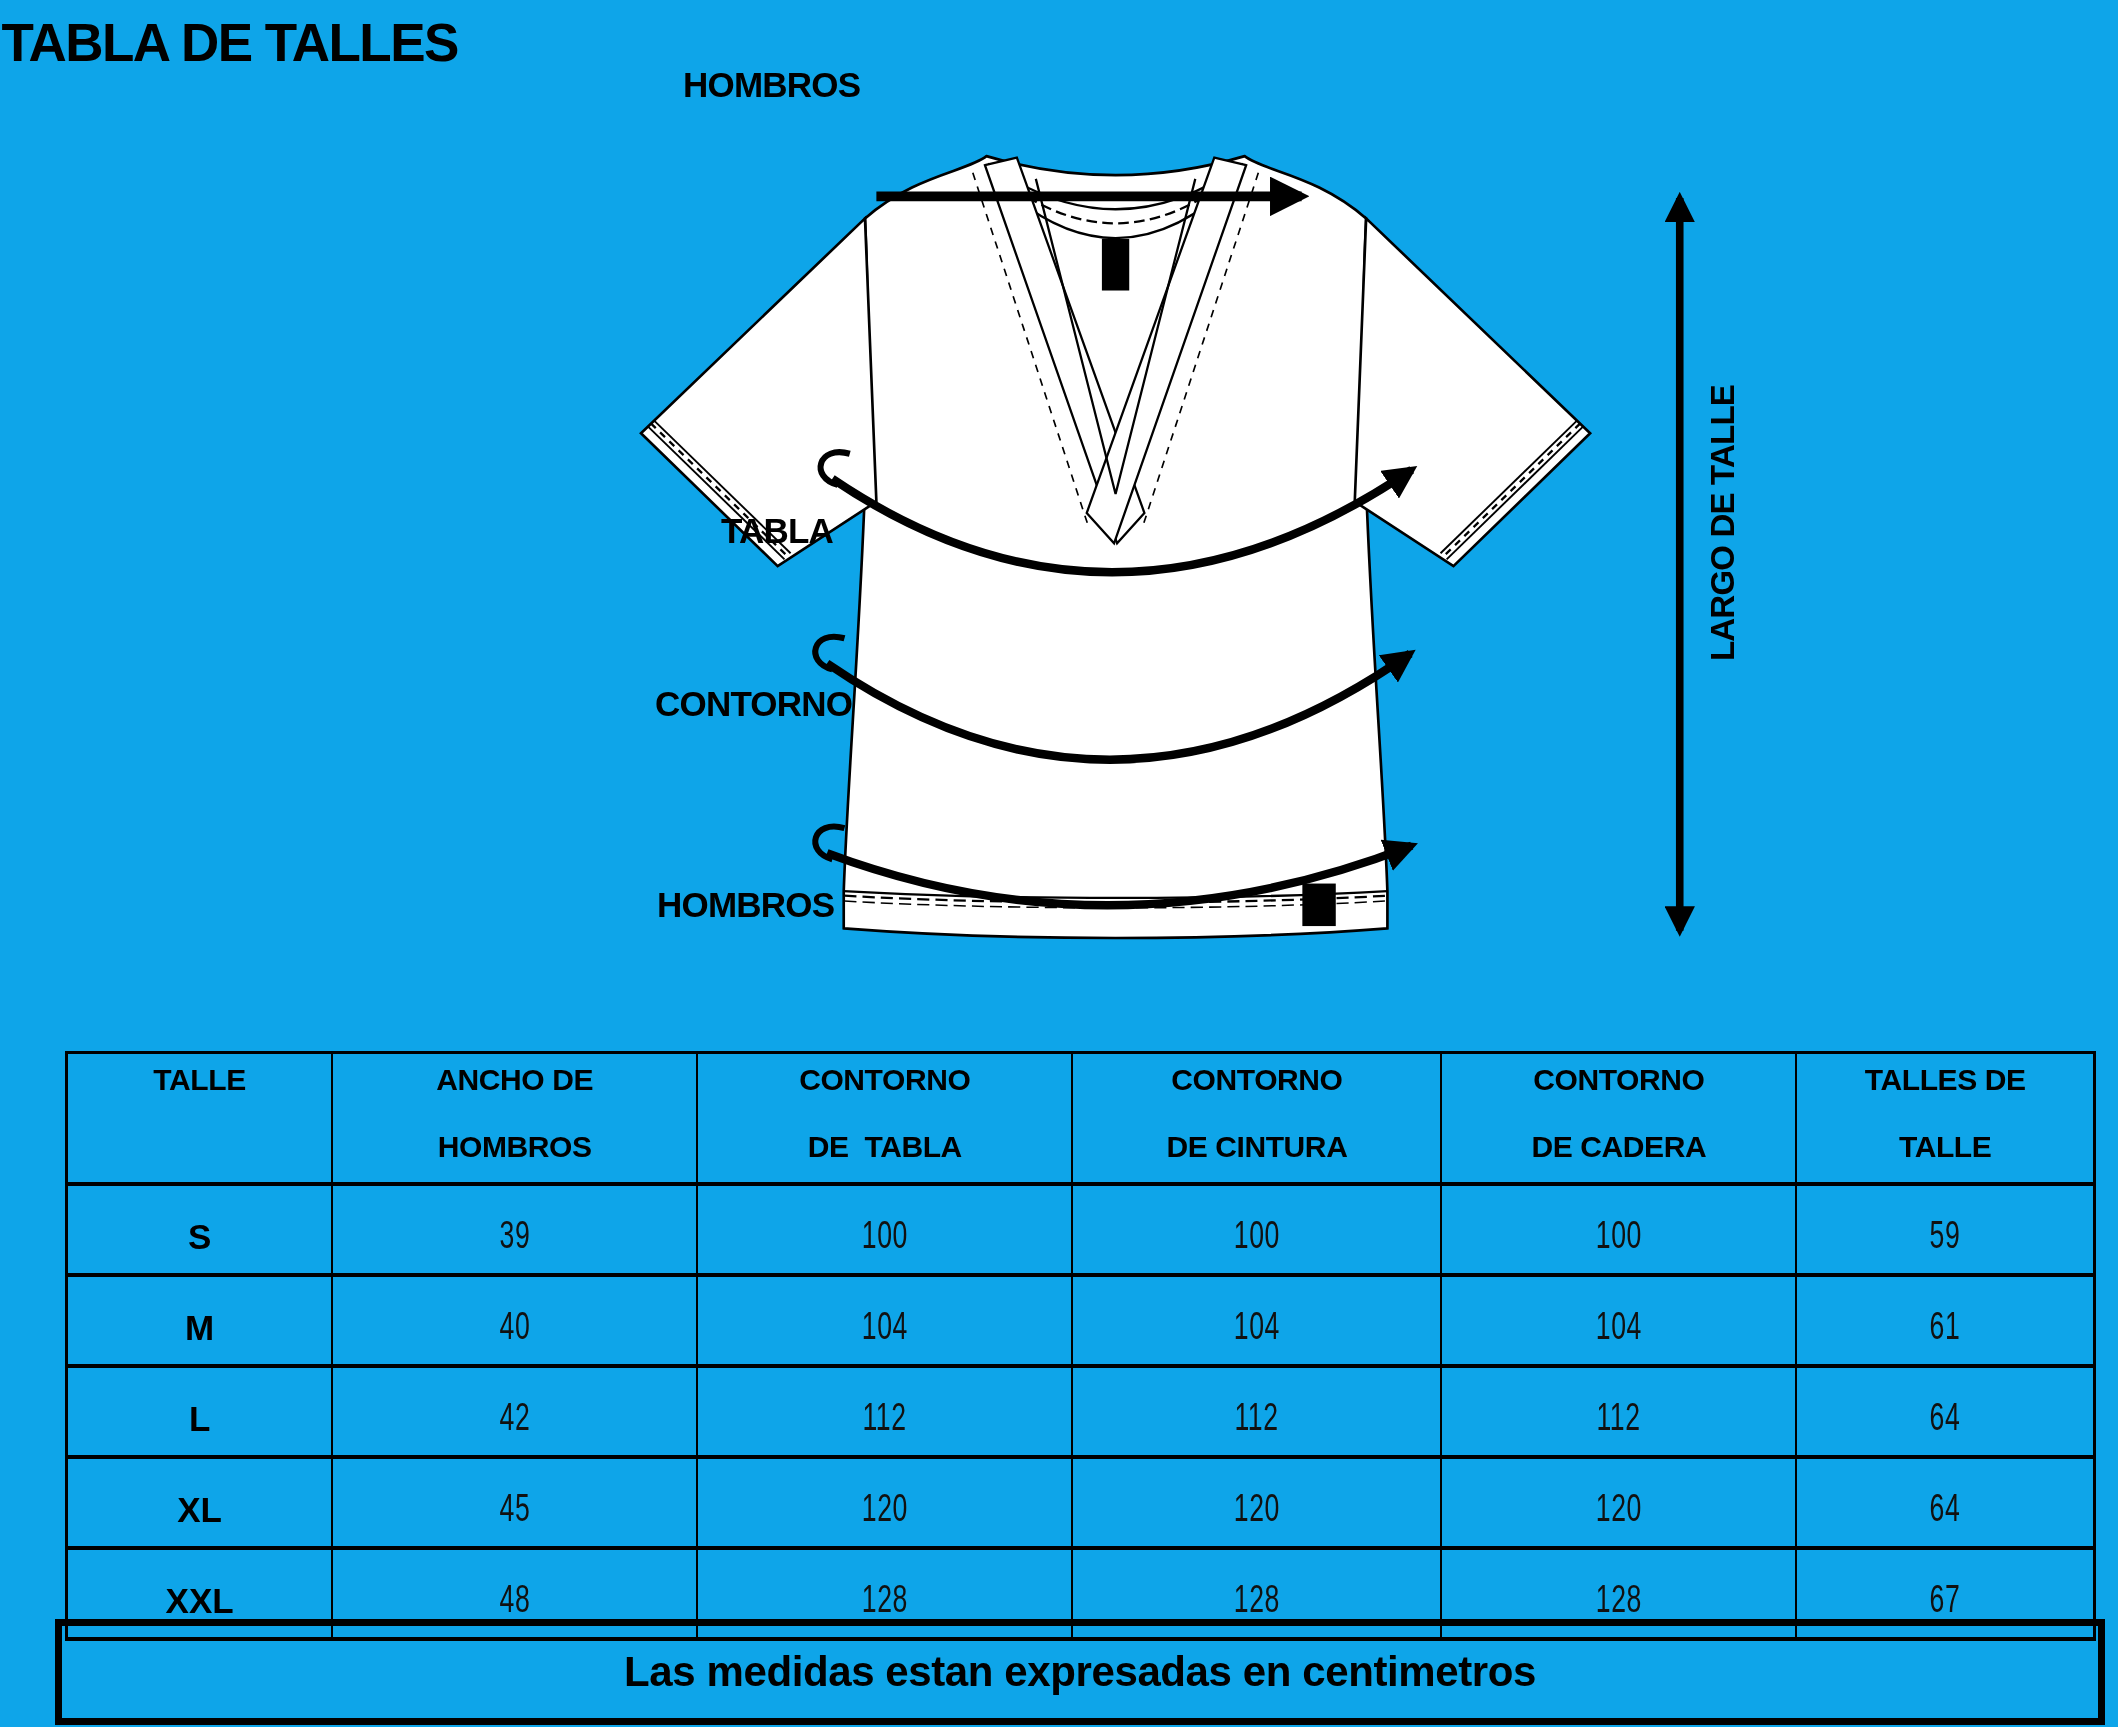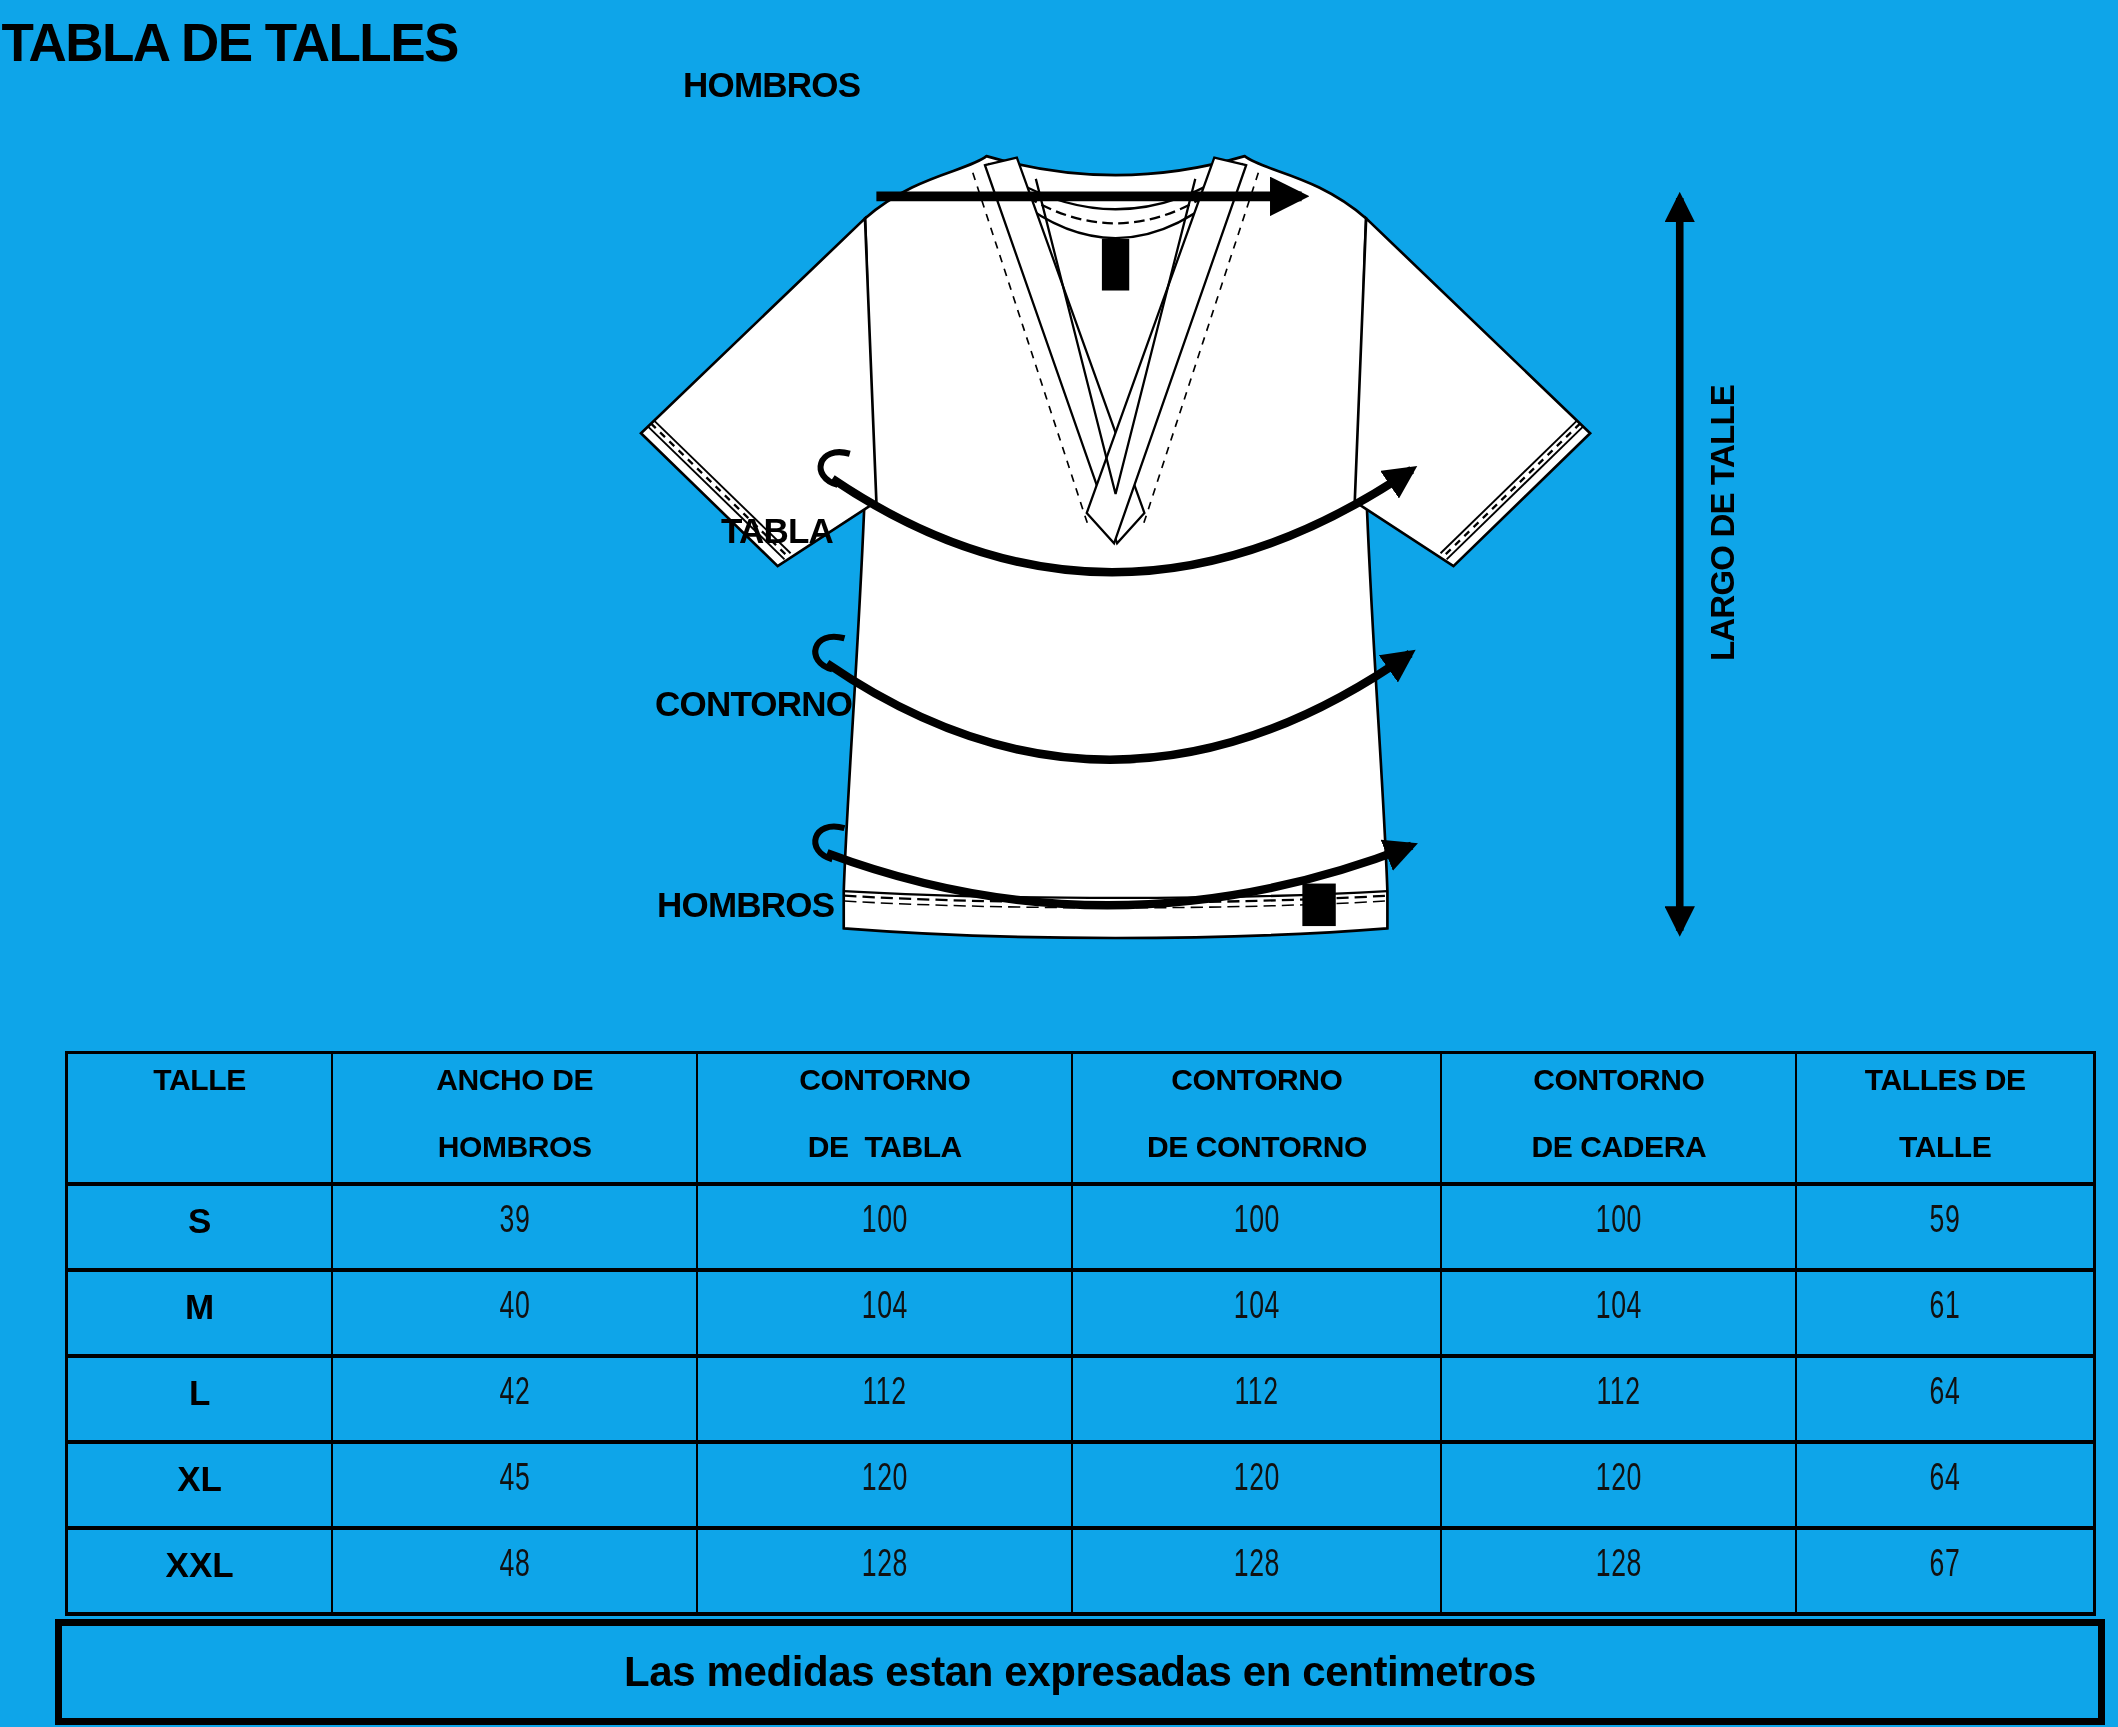--- a/index.html
+++ b/index.html
@@ -41,7 +41,7 @@
   }
   .size-table th, .size-table td {
     border-left:2.3px solid #000; border-right:2.3px solid #000;
-    text-align:center; vertical-align:top; padding:0;
+    text-align:center; vertical-align:top; padding:16px;
   }
   .size-table thead th {
     height:131px; border-bottom:4.6px solid #000;

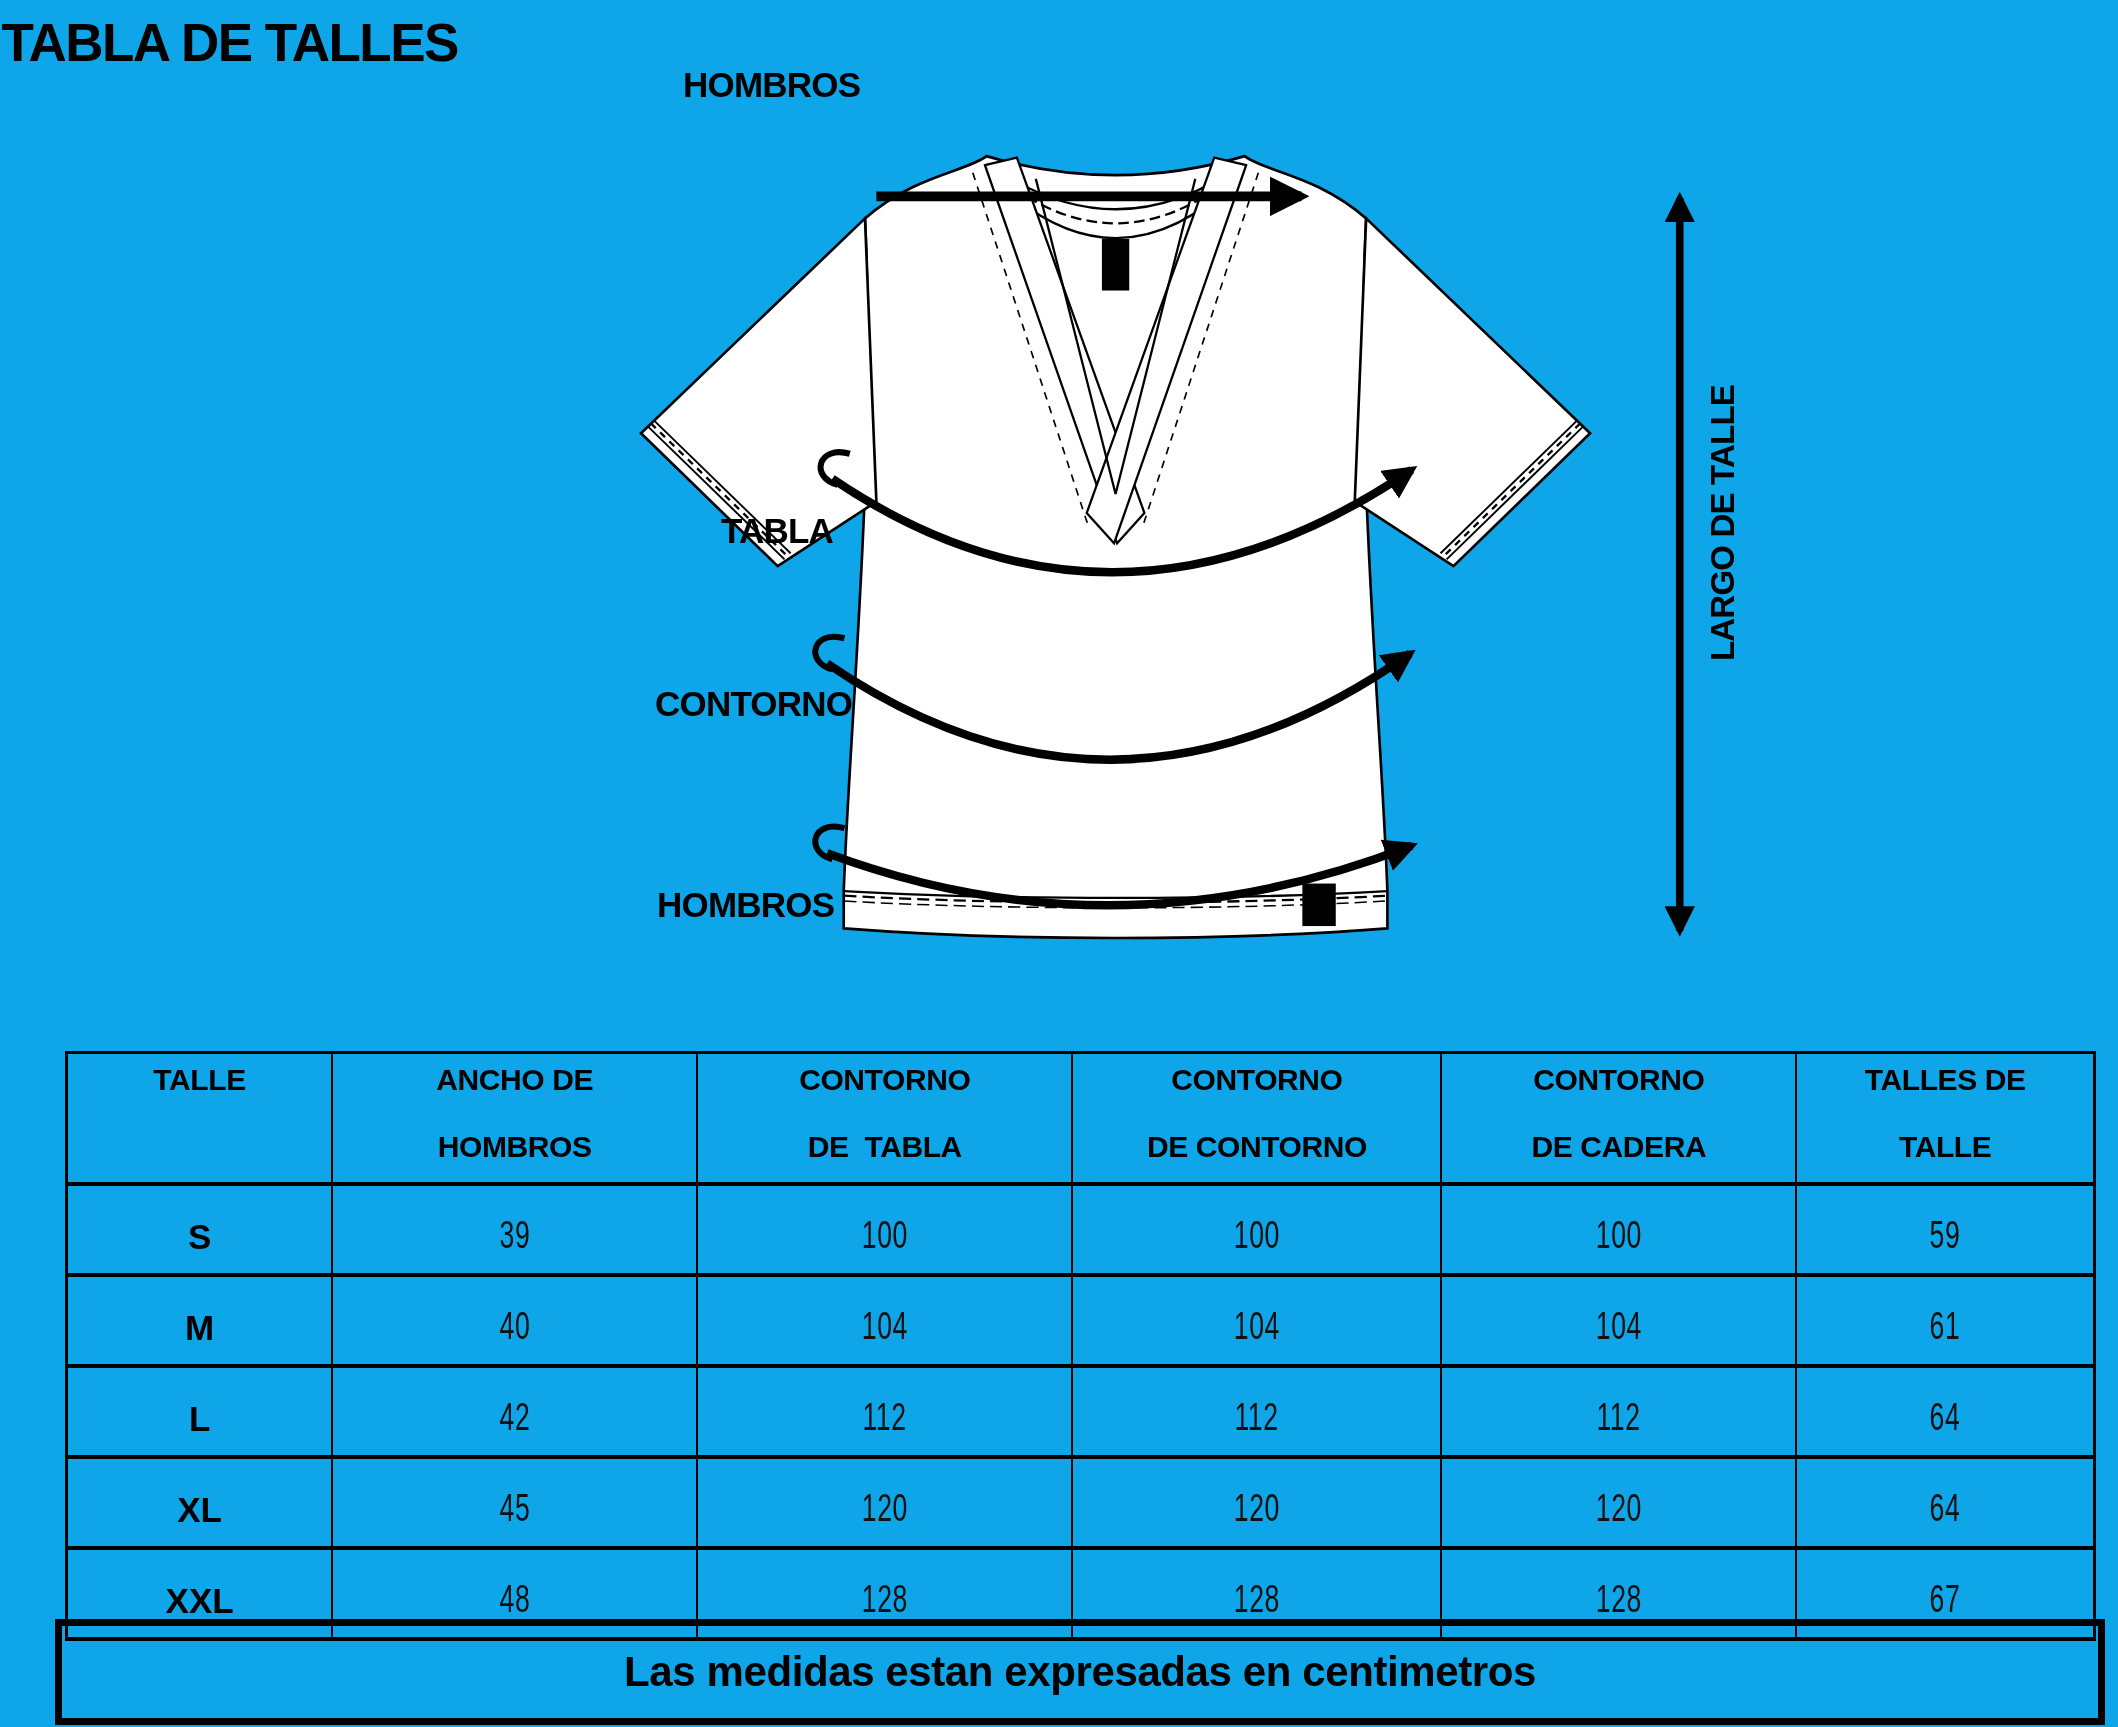--- a/index.html
+++ b/index.html
@@ -178,7 +178,7 @@
         </th>
         <th>
           <span class="hdr-line1">CONTORNO</span>
-          <span class="hdr-line2">DE CONTORNO</span>
+          <span class="hdr-line2">DE CINTURA</span>
         </th>
         <th>
           <span class="hdr-line1">CONTORNO</span>

